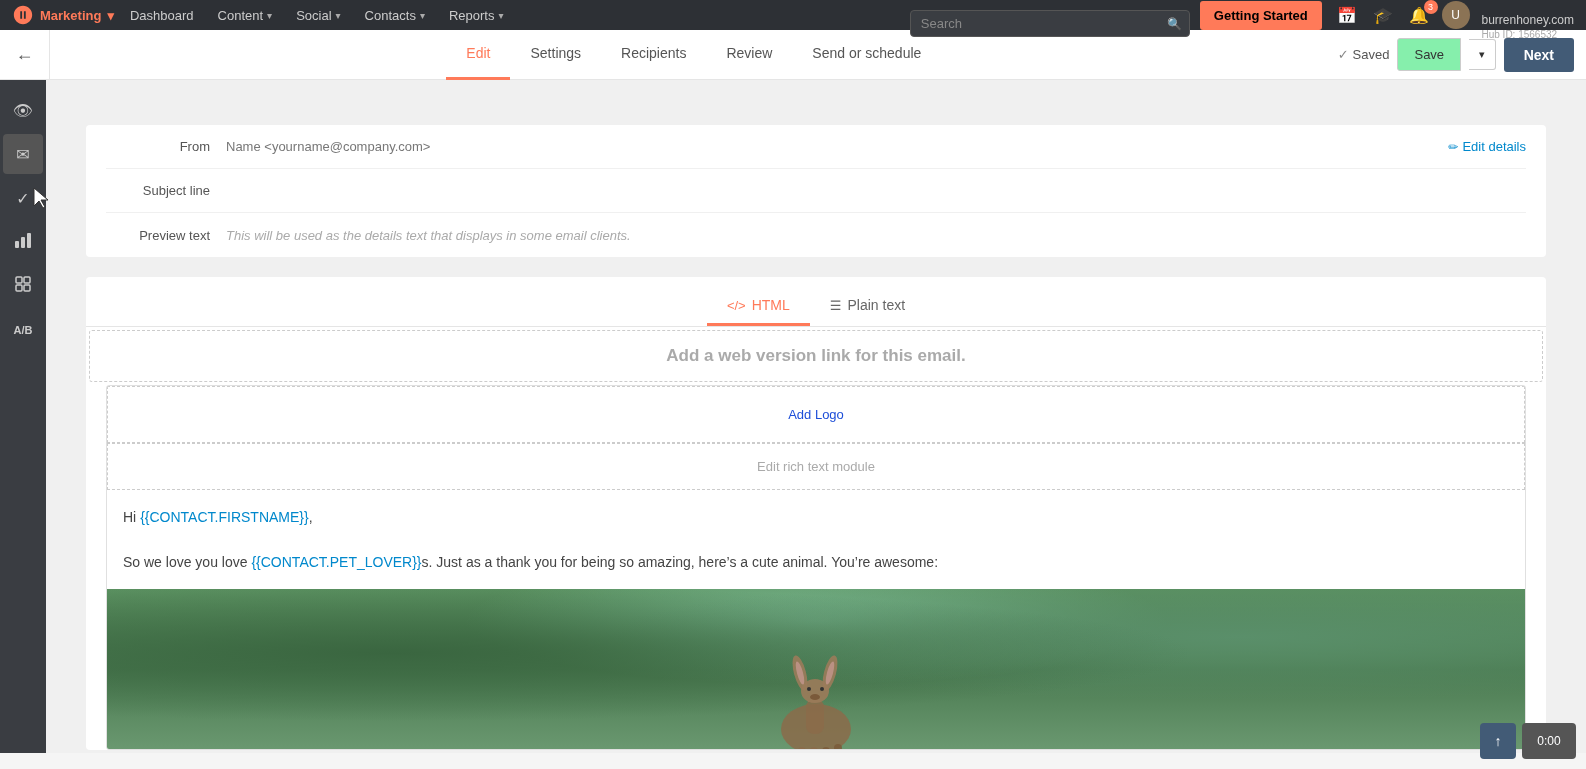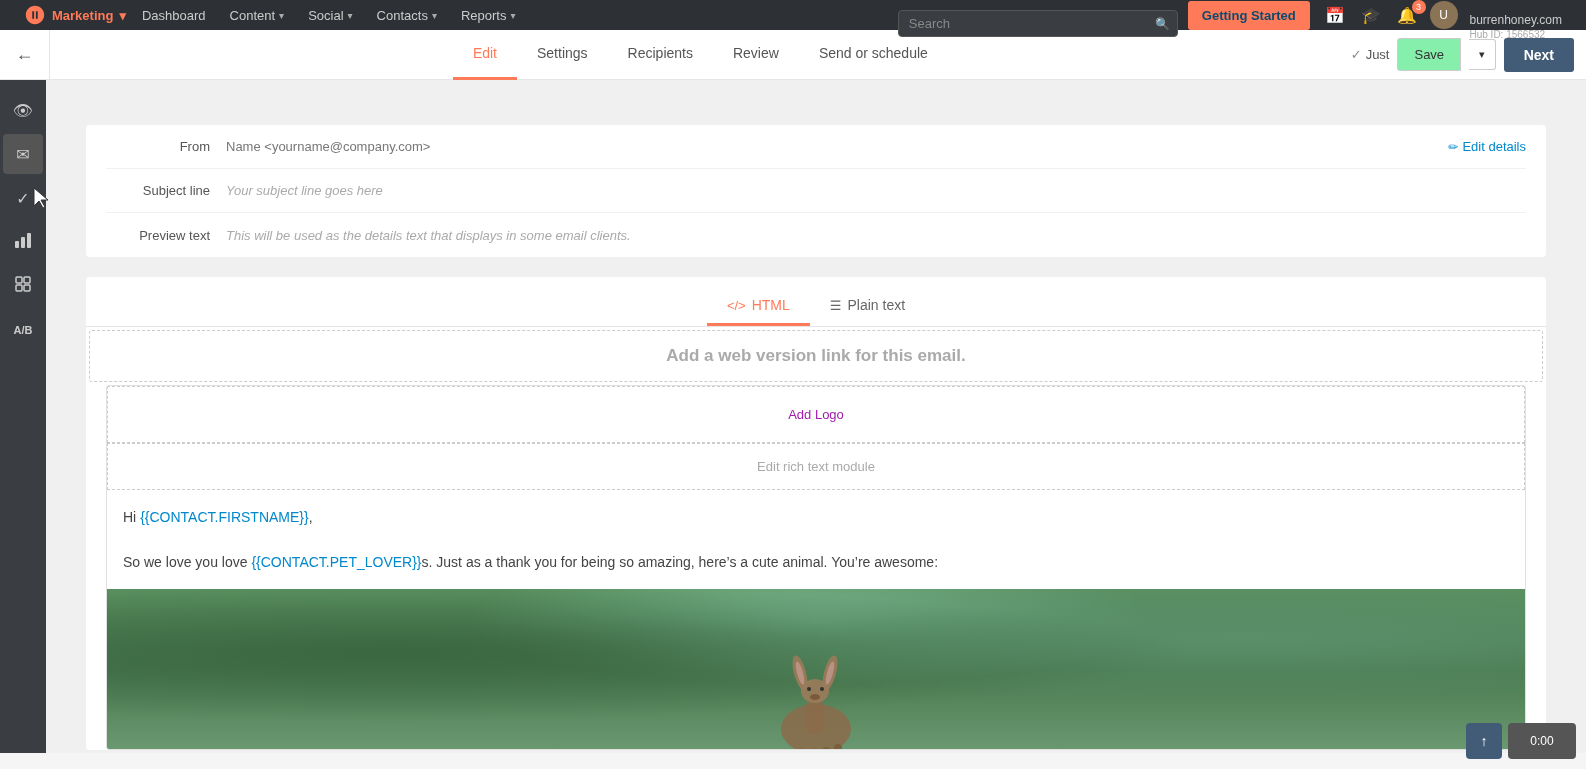--- a/index.html
+++ b/index.html
@@ -11,7 +11,7 @@
       height: 30px;
       display: flex;
       align-items: center;
-      padding: 0 24px;
+      padding: 0 12px;
       gap: 0;
       position: relative;
       z-index: 100;

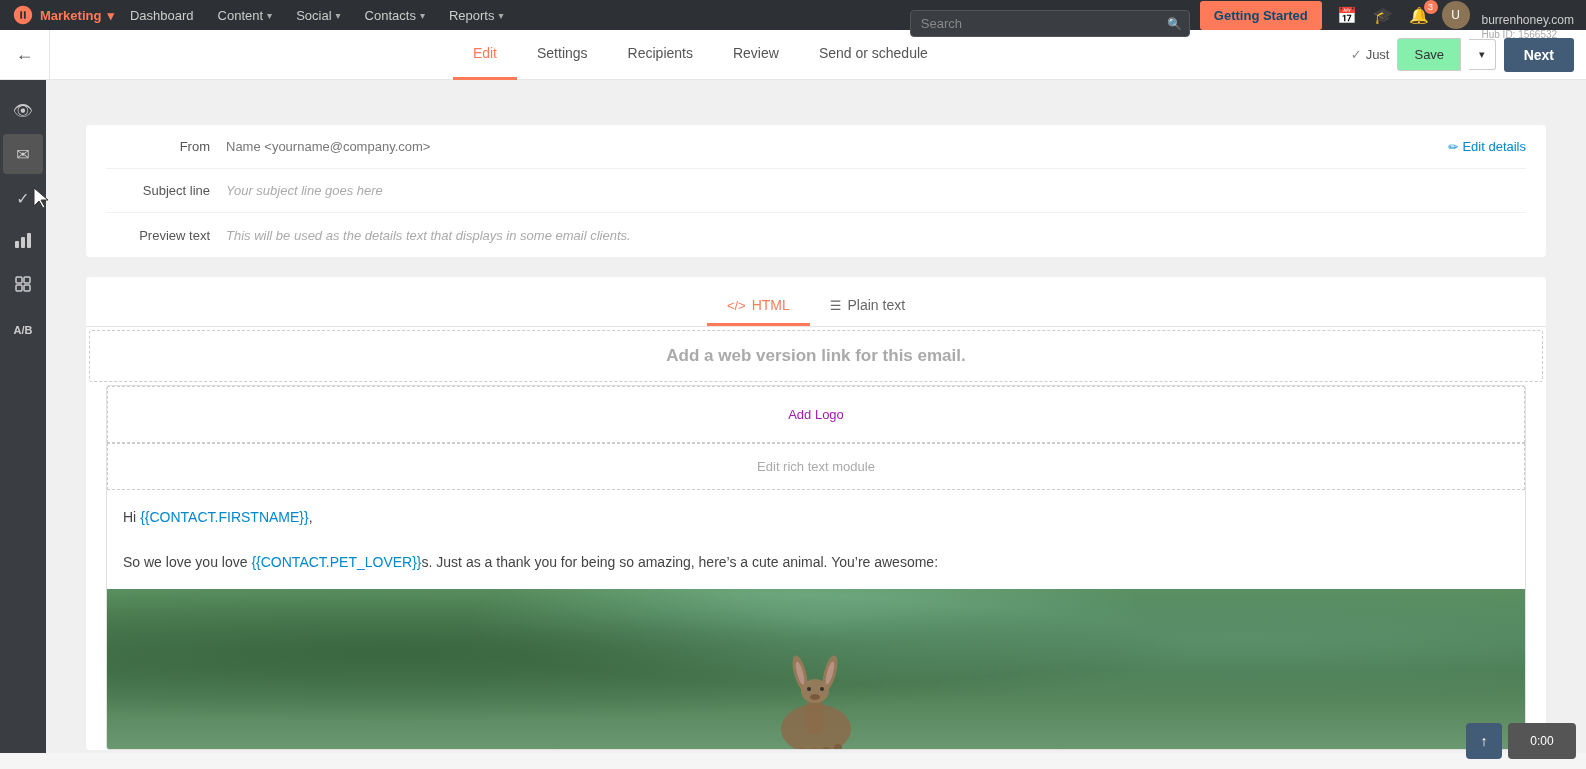--- a/index.html
+++ b/index.html
@@ -58,7 +58,7 @@
     .search-wrap .search-icon { position: absolute; right: 8px; color: #888; font-size: 12px; }
     .btn-getting-started {
       background: #ff7a59;
-      color: #0c4a6e;
+      color: #000000;
       border: none;
       border-radius: 3px;
       padding: 7px 14px;

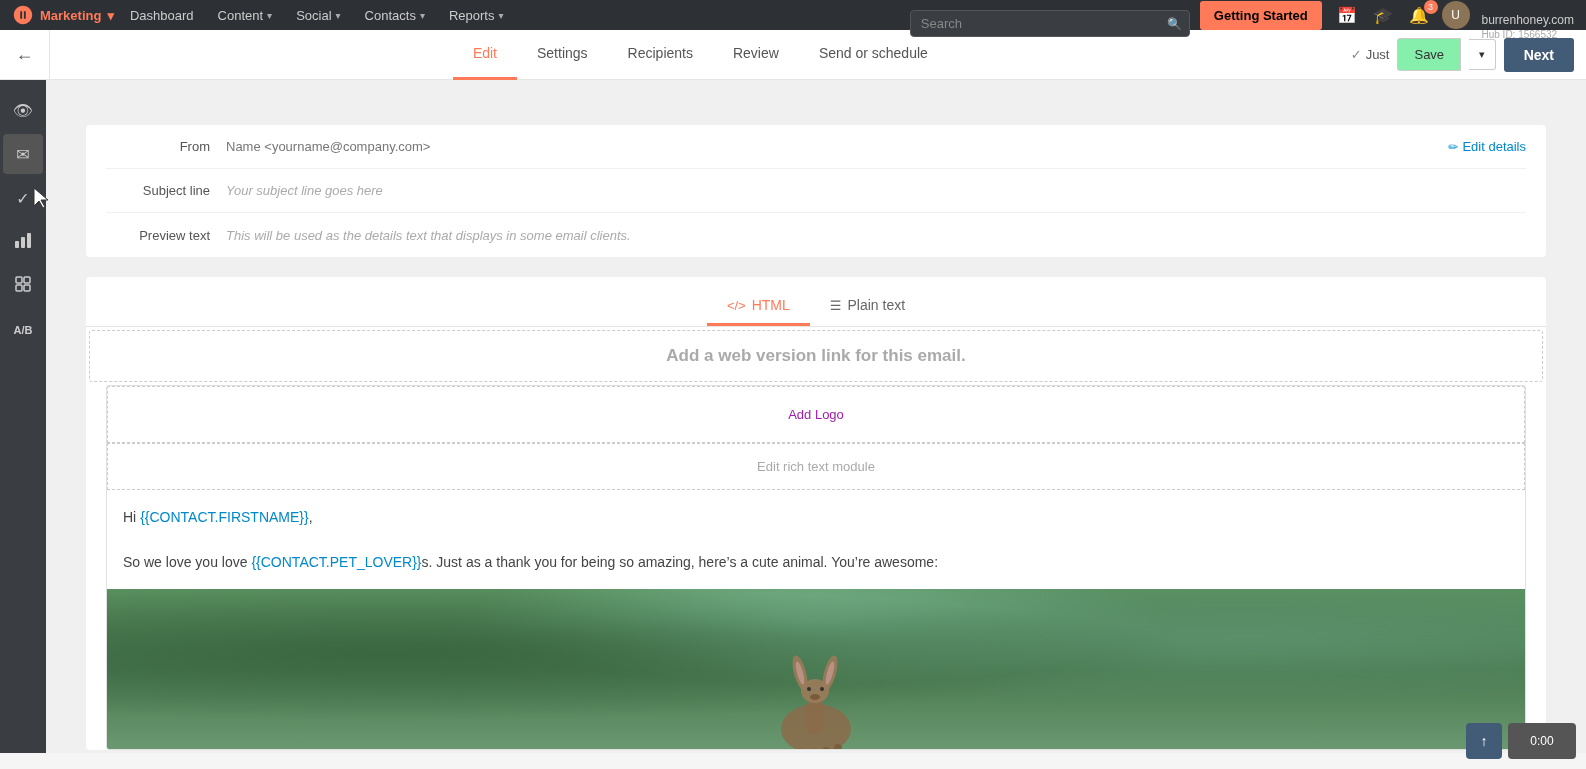--- a/index.html
+++ b/index.html
@@ -465,7 +465,7 @@
   <div class="toolbar-right">
     <div class="saved-indicator">
       <span class="saved-check">✓</span>
-      <span>Just</span>
+      <span>Saved</span>
     </div>
     <button class="btn-save">Save</button>
     <button class="btn-save-dropdown">▾</button>

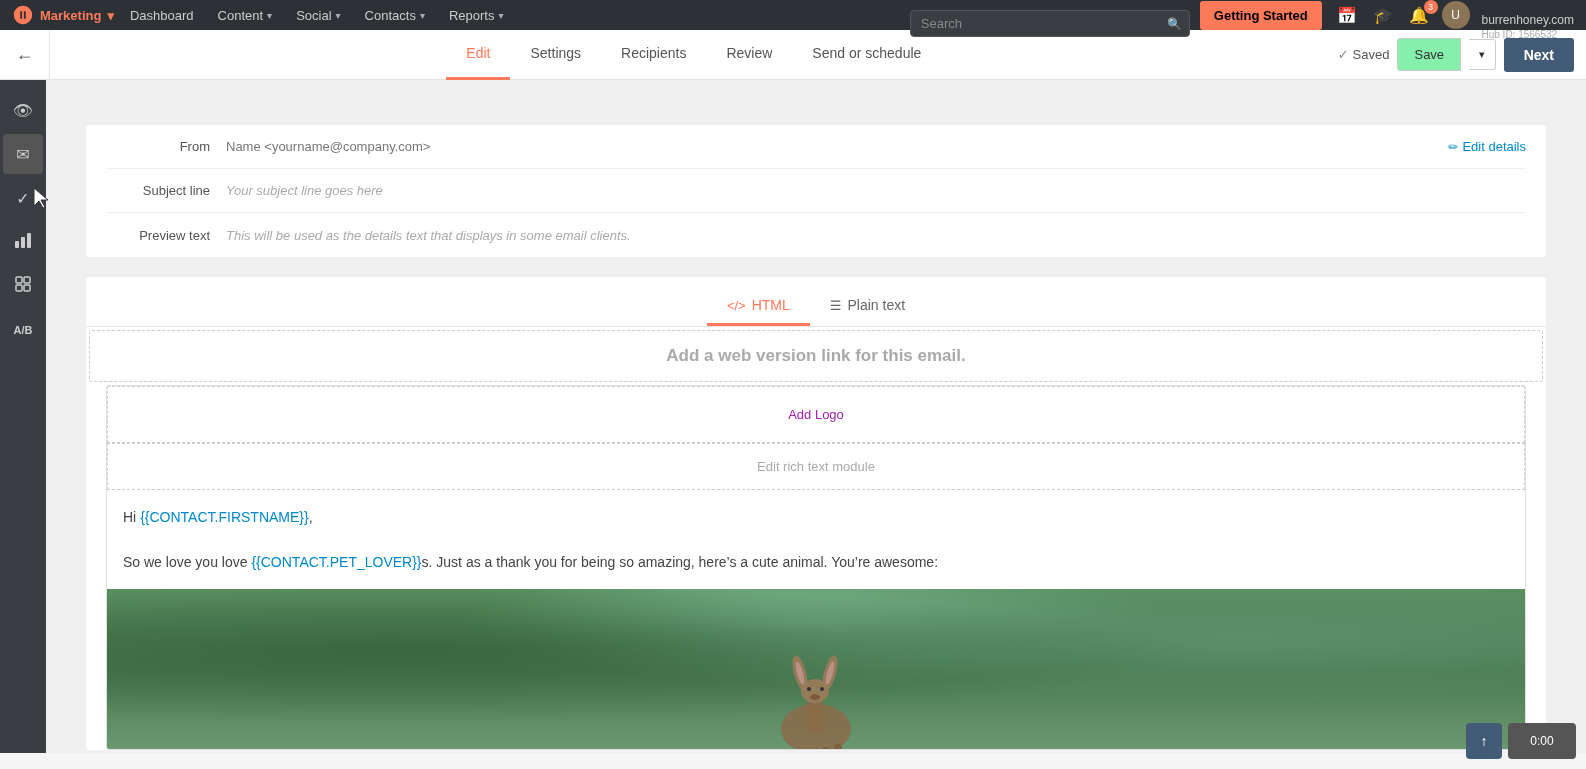--- a/index.html
+++ b/index.html
@@ -522,7 +522,6 @@
       </div>
       <div class="meta-row">
         <span class="meta-label">Subject line</span>
-        <span class="meta-value" style="cursor:text;">Your subject line goes here</span>
       </div>
       <div class="meta-row">
         <span class="meta-label">Preview text</span>

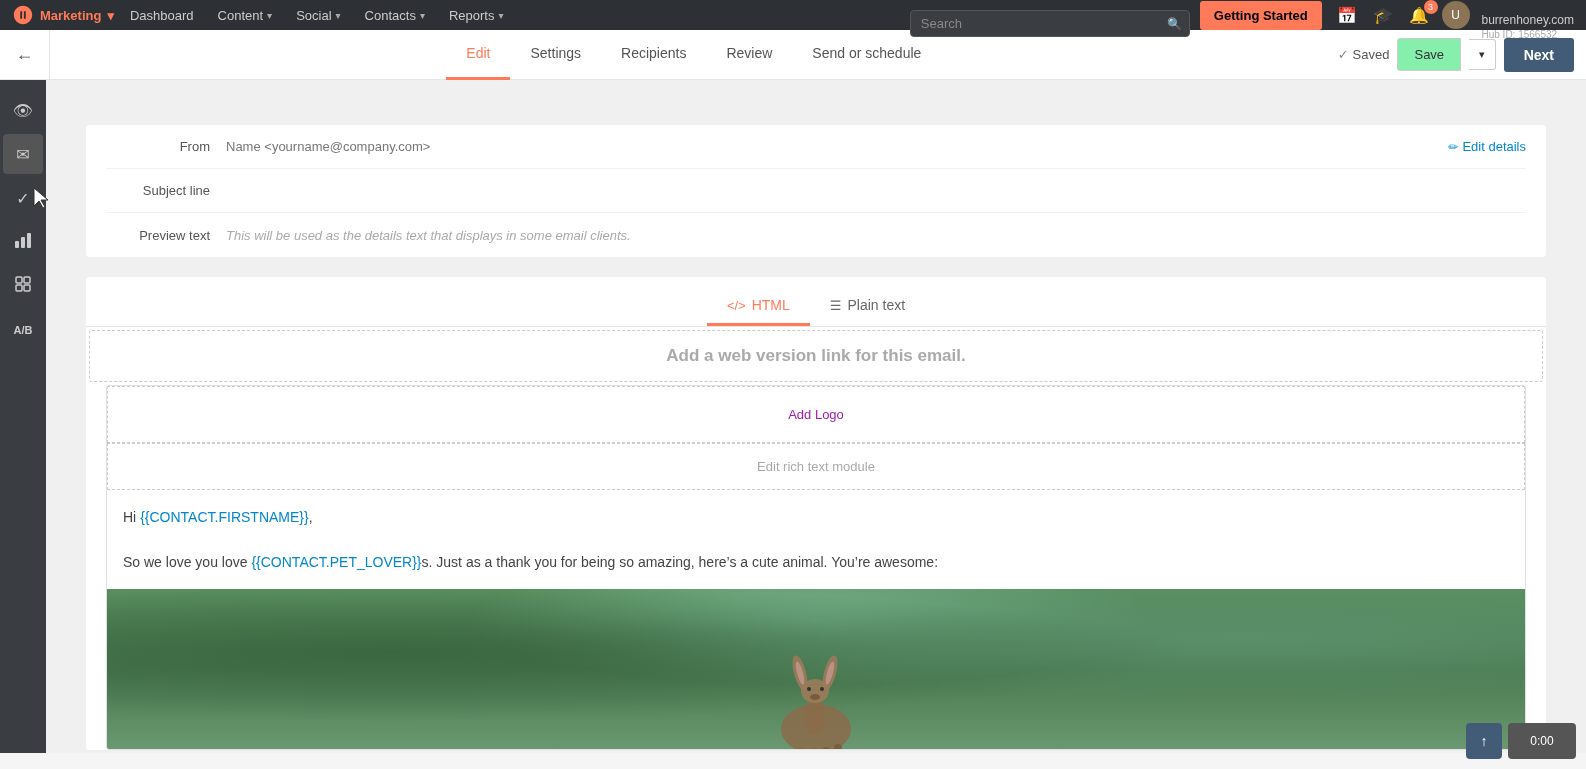--- a/index.html
+++ b/index.html
@@ -323,7 +323,7 @@
       border: 1.5px dashed #ccc;
       padding: 20px;
       text-align: center;
-      color: #a21caf;
+      color: #1d4ed8;
       font-size: 13px;
       cursor: pointer;
     }

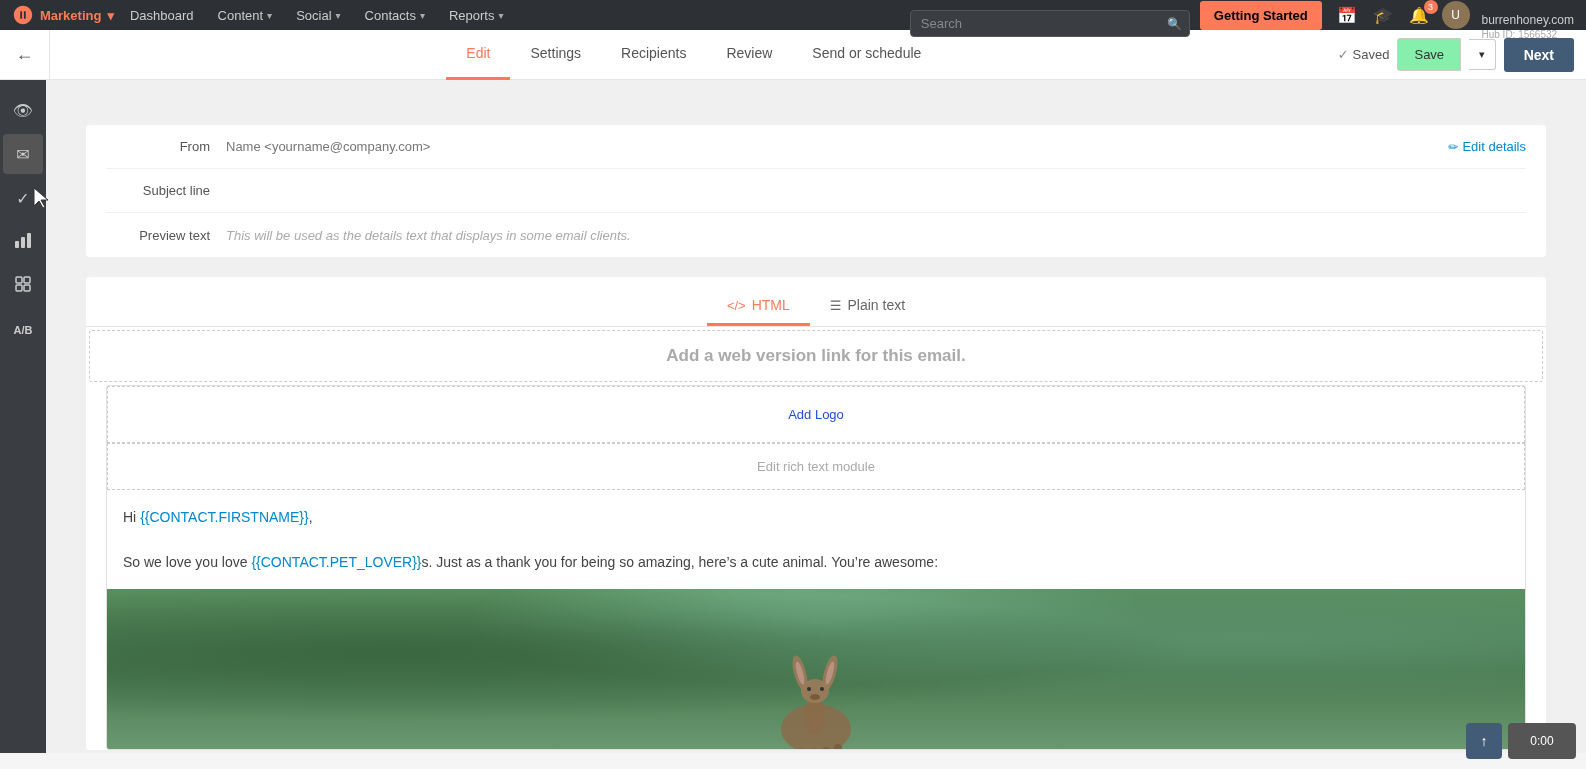--- a/index.html
+++ b/index.html
@@ -604,7 +604,7 @@
   <div class="bottom-btn">
     <span>↑</span>
   </div>
-  <div class="bottom-btn" style="background:#555;width:68px;font-size:12px;">
+  <div class="bottom-btn" style="background:#555;width:54px;font-size:12px;">
     <span>0:00</span>
   </div>
 </div>

